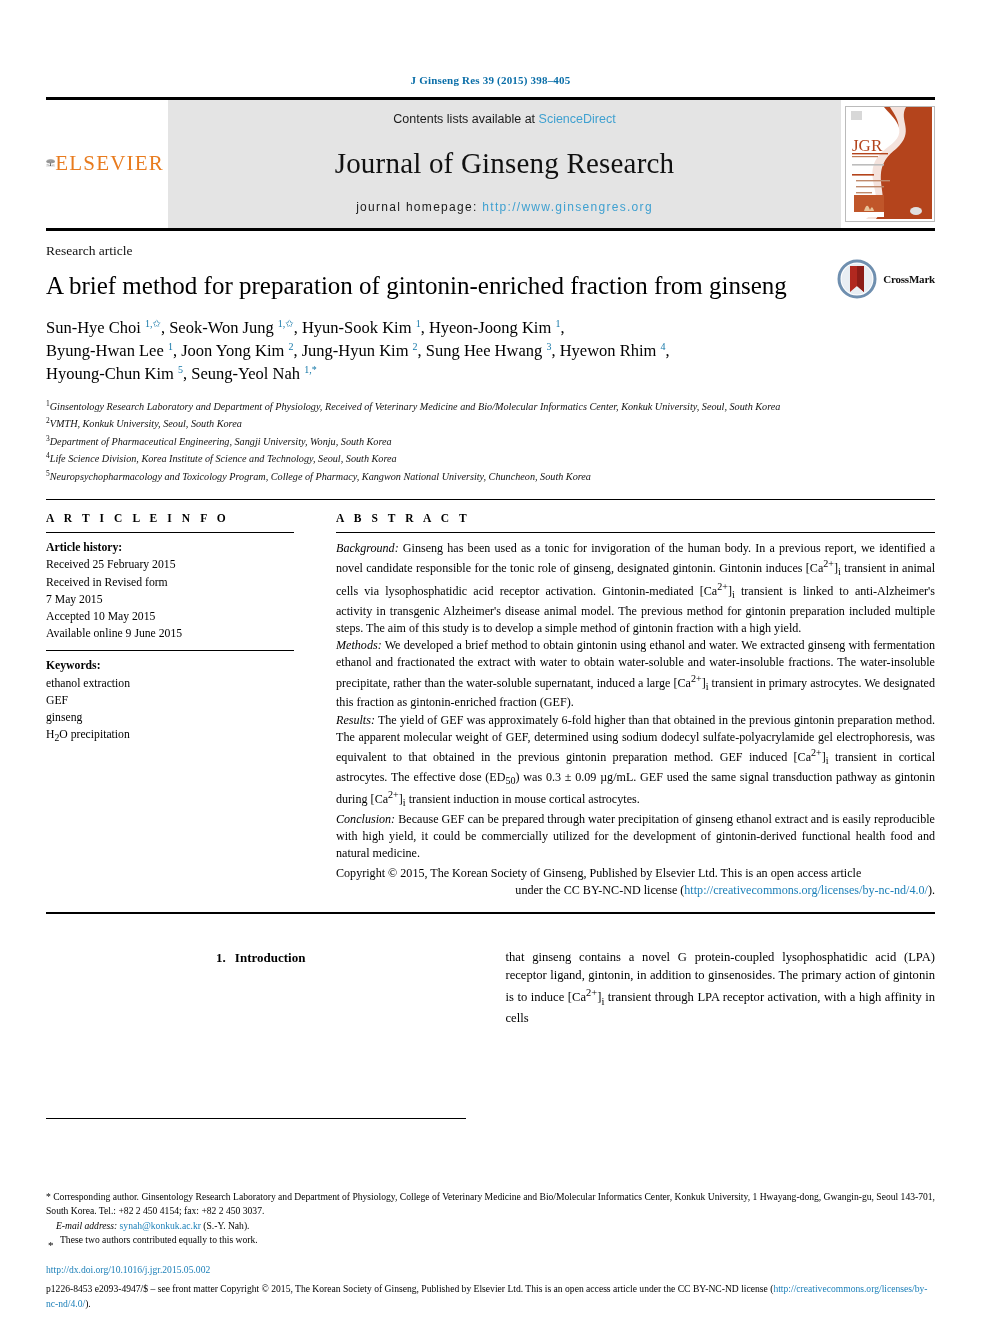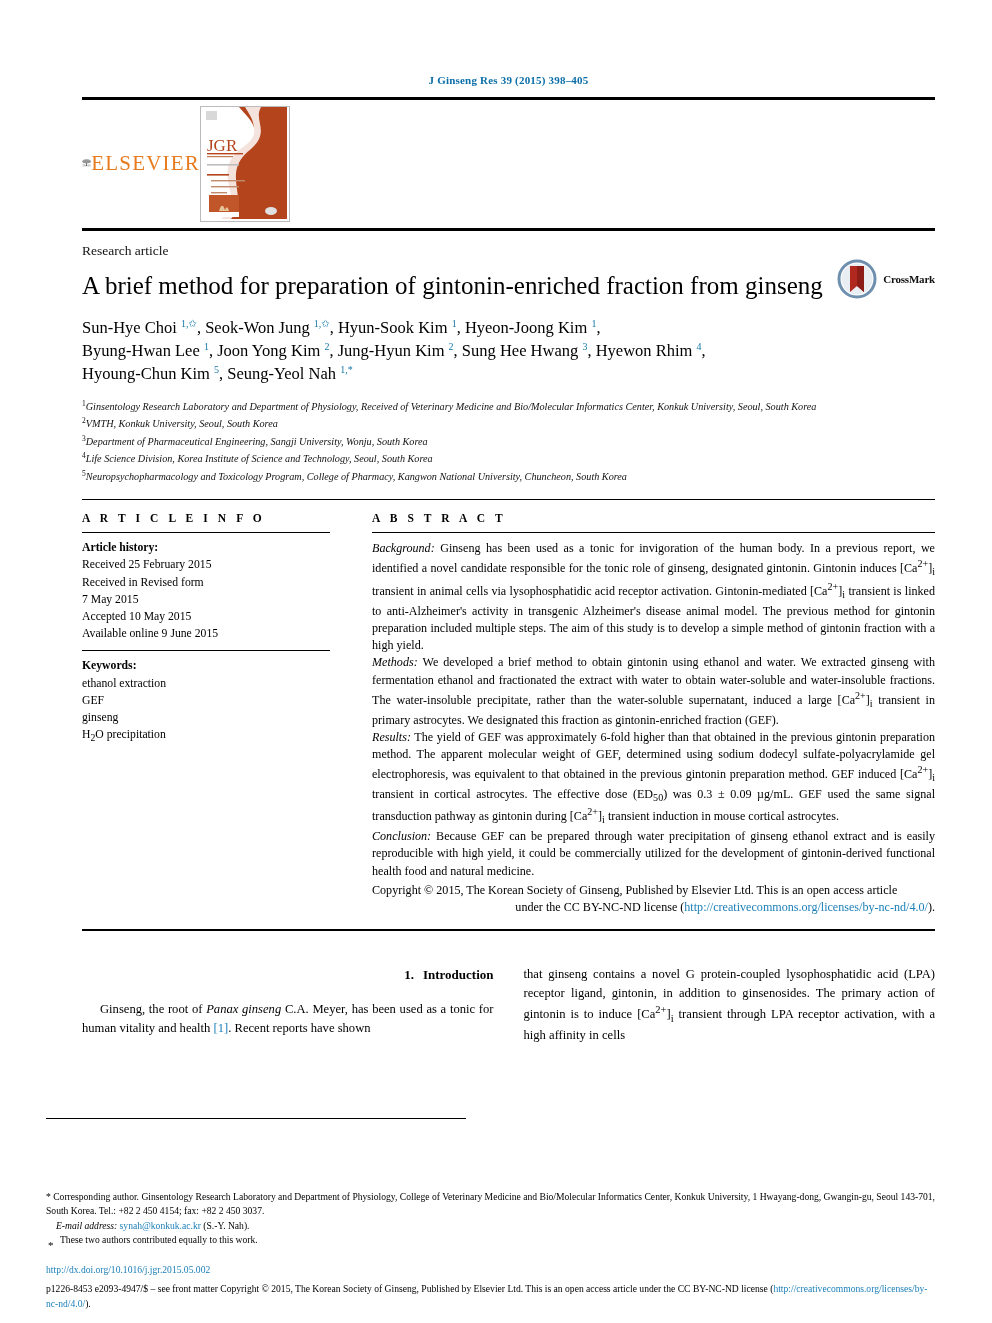--- a/index.html
+++ b/index.html
@@ -20,7 +20,6 @@
     width: 981px;
     height: 1323px;
     box-sizing: border-box;
-    padding-left: 36px;
   }
 
   

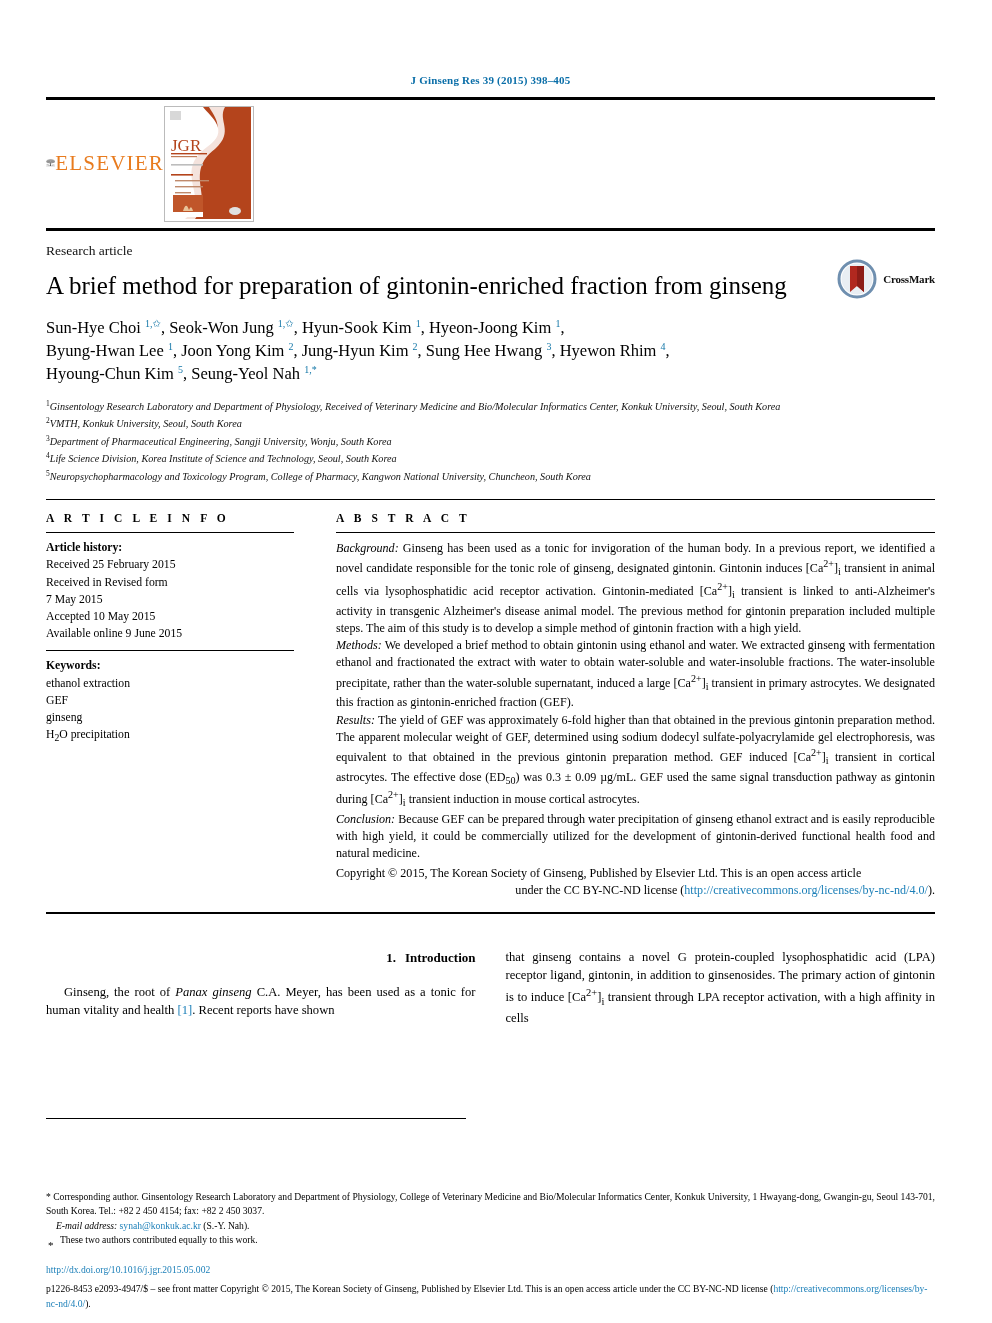--- a/index.html
+++ b/index.html
@@ -312,6 +312,15 @@
       <div class="elsevier-word">ELSEVIER</div>
     </div>
 
+    <div class="masthead-center">
+      <div class="contents-line">
+        <span>Contents lists available at </span><span class="sd">ScienceDirect</span>
+      </div>
+      <div class="journal-title">Journal of Ginseng Research</div>
+      <div class="homepage-line">
+        <span>journal homepage: </span><span class="url">http://www.ginsengres.org</span>
+      </div>
+    </div>
 
     <div class="cover-thumb">
       <svg width="86" height="112" viewBox="0 0 86 112">

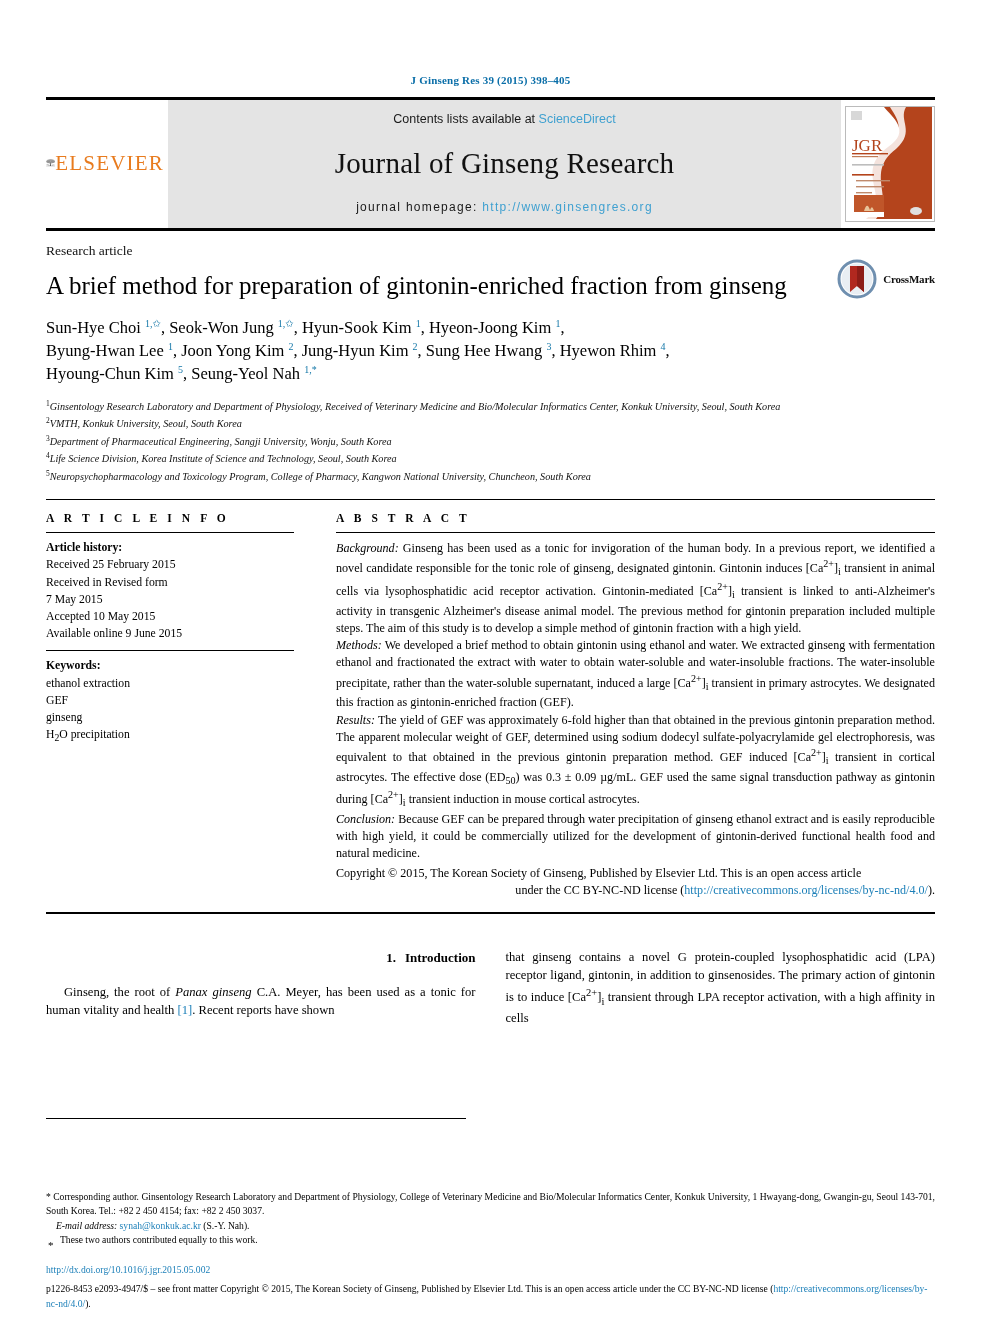--- a/index.html
+++ b/index.html
@@ -236,7 +236,7 @@
     font-size: 13px;
     font-weight: bold;
     margin: 0 0 16px 0;
-    text-align: right;
+    text-align: center;
   }
   .bcol h2 .num { margin-right: 9px; }
   .bcol p { margin: 0; text-indent: 18px; }

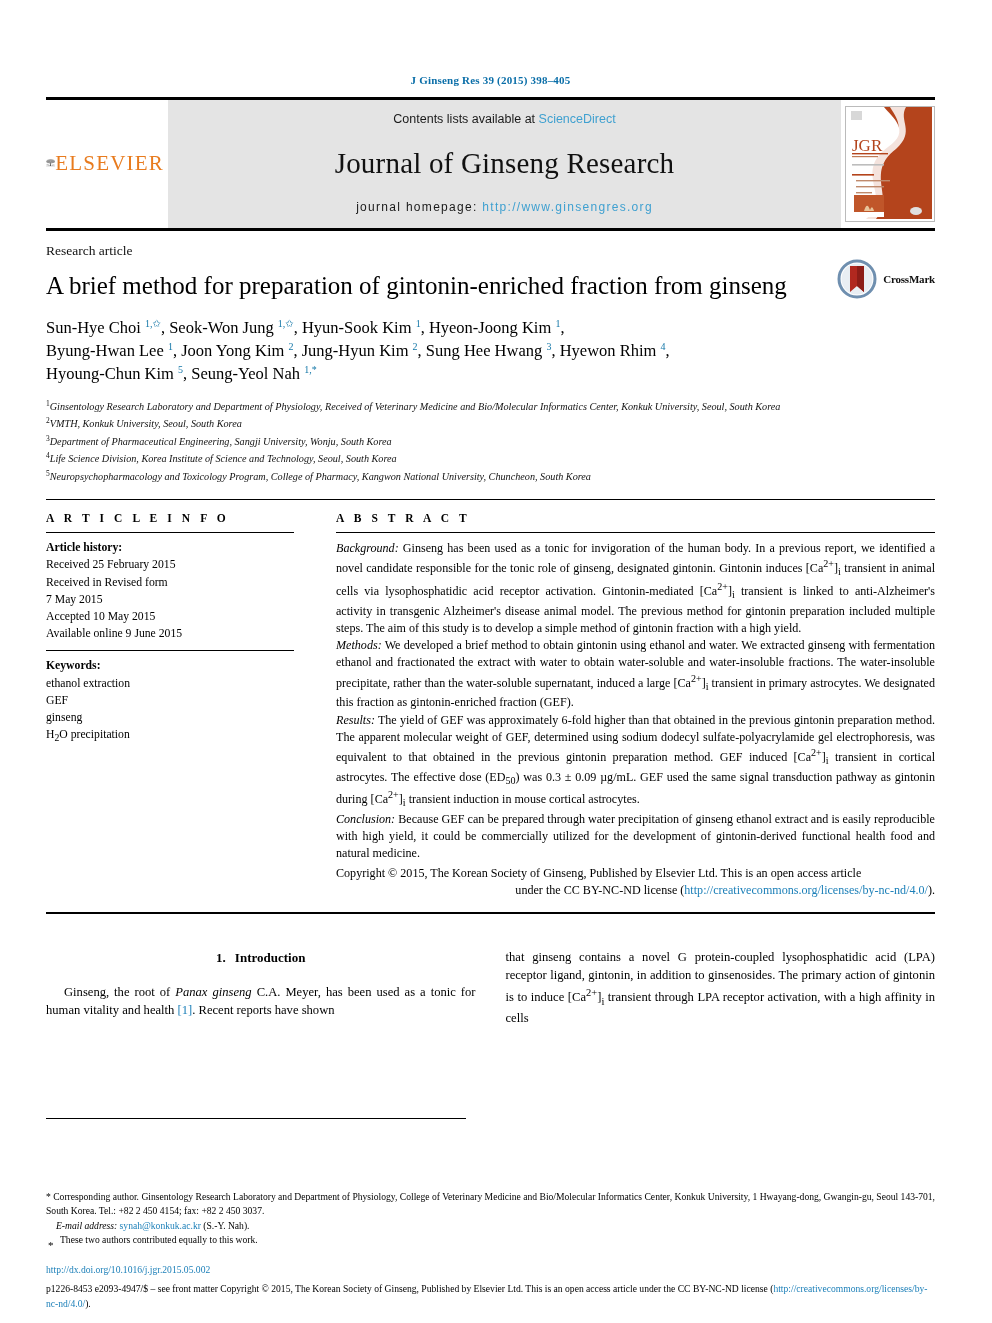--- a/index.html
+++ b/index.html
@@ -421,7 +421,6 @@
   <div class="body-cols">
     <div class="bcol">
       <h2><span class="num">1.</span><span>Introduction</span></h2>
-      <p><span>Ginseng, the root of </span><i>Panax ginseng</i><span> C.A. Meyer, has been used as a tonic for human vitality and health </span><span class="link">[1]</span><span>. Recent reports have shown</span></p>
     </div>
     <div class="bcol">
       <p class="noind">that ginseng contains a novel G protein-coupled lysophosphatidic acid (LPA) receptor ligand, gintonin, in addition to ginsenosides. The primary action of gintonin is to induce [Ca<sup>2+</sup>]<sub>i</sub> transient through LPA receptor activation, with a high affinity in cells</p>

